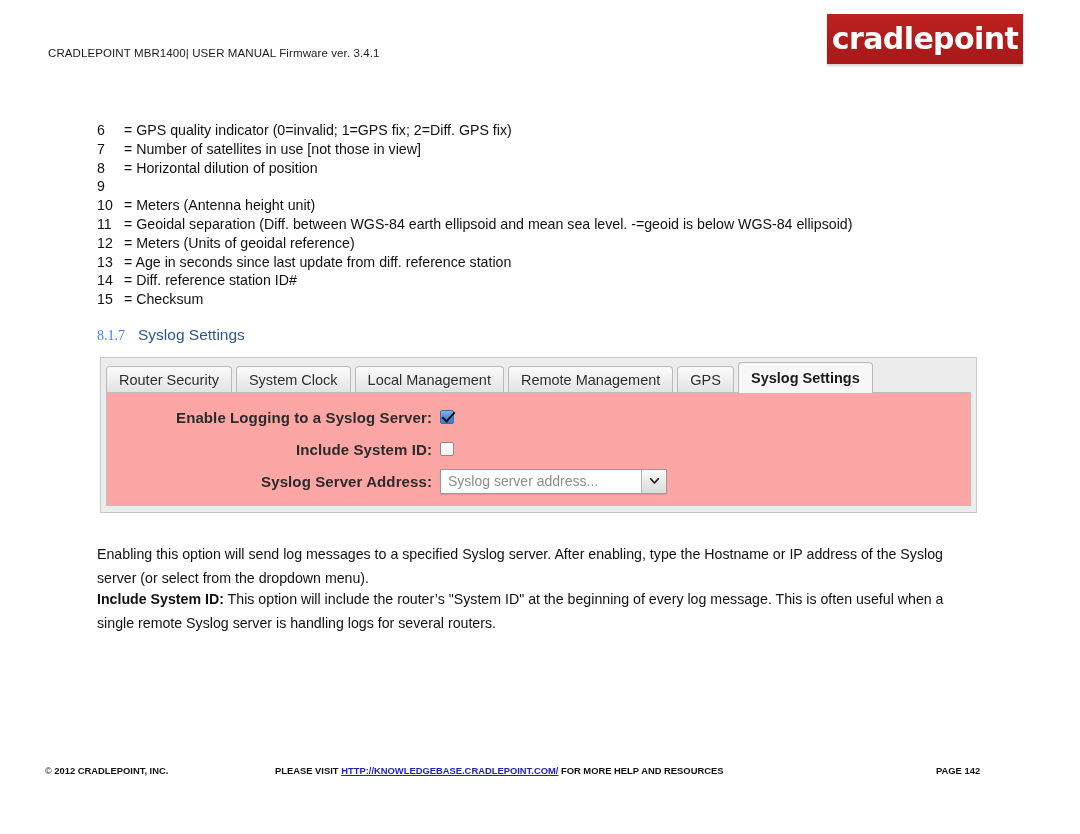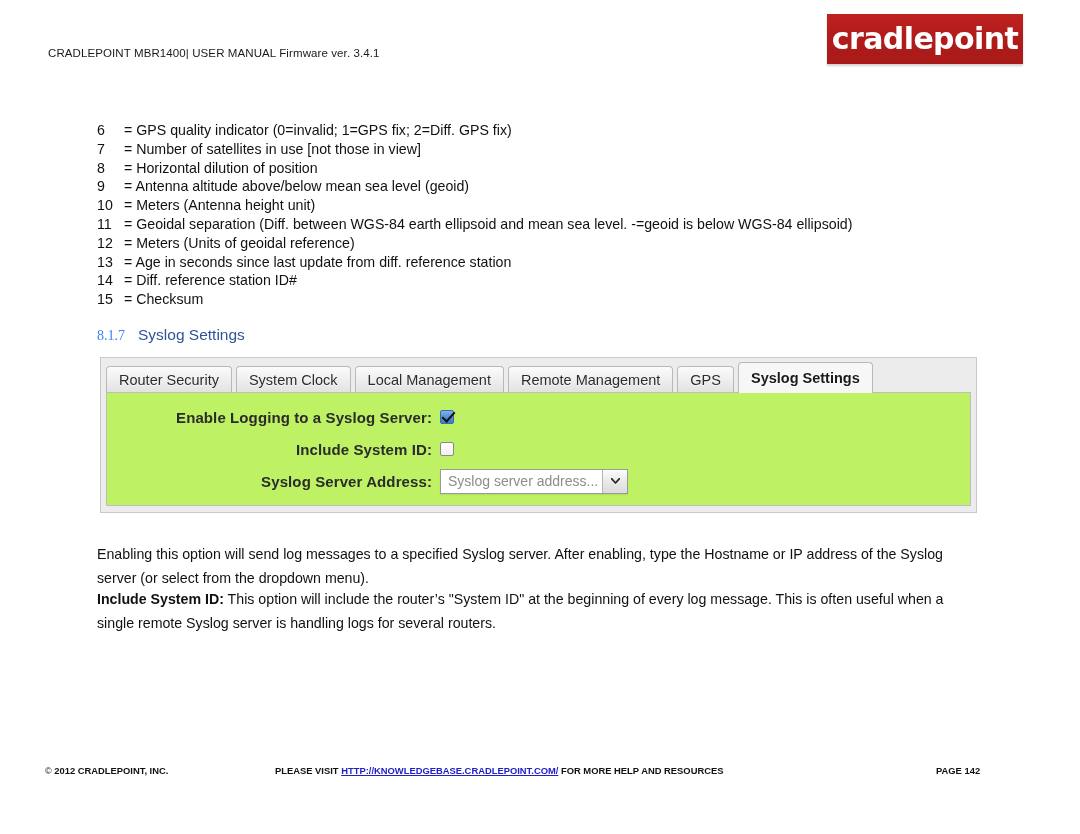--- a/index.html
+++ b/index.html
@@ -304,7 +304,6 @@
   </div>
   <div class="field-row">
     <span class="field-num">9</span>
-    <span class="field-desc">= Antenna altitude above/below mean sea level (geoid)</span>
   </div>
   <div class="field-row">
     <span class="field-num">10</span>

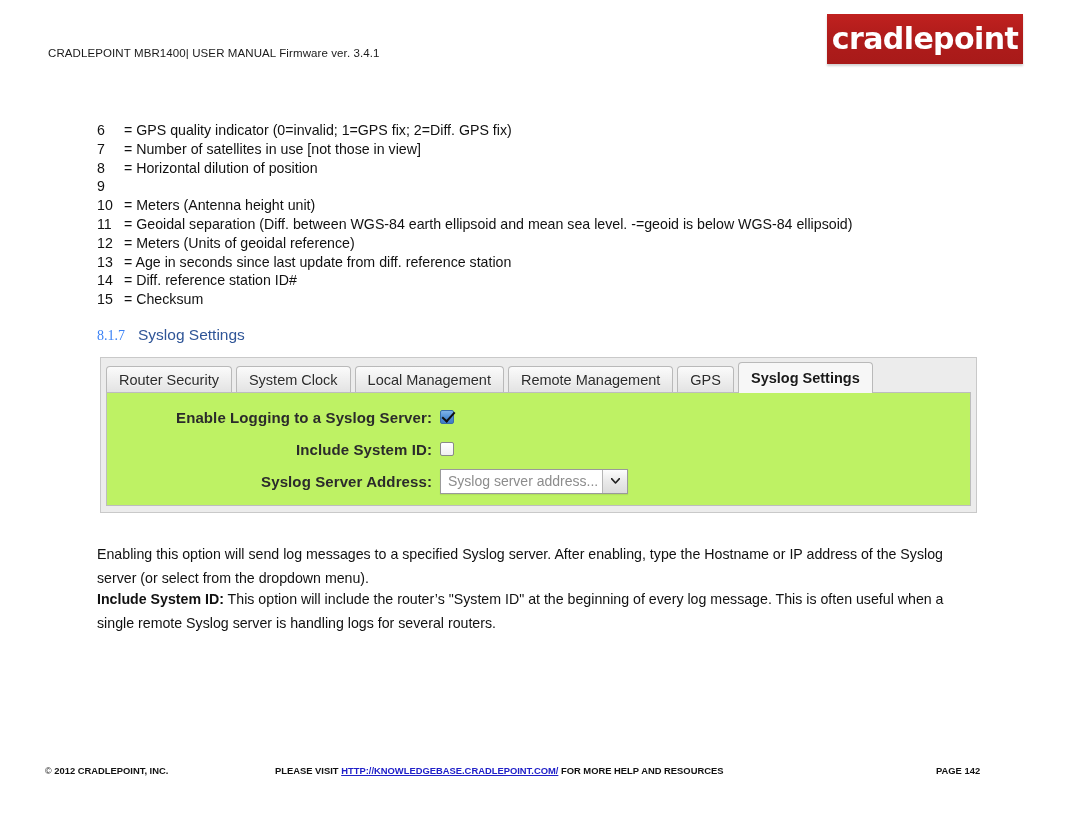--- a/index.html
+++ b/index.html
@@ -147,7 +147,7 @@
     right: 5px;
     top: 34px;
     bottom: 6px;
-    background: #bef264;
+    background: #fca5a5;
     border: 1px solid #bdbdbd;
     box-sizing: border-box;
   }

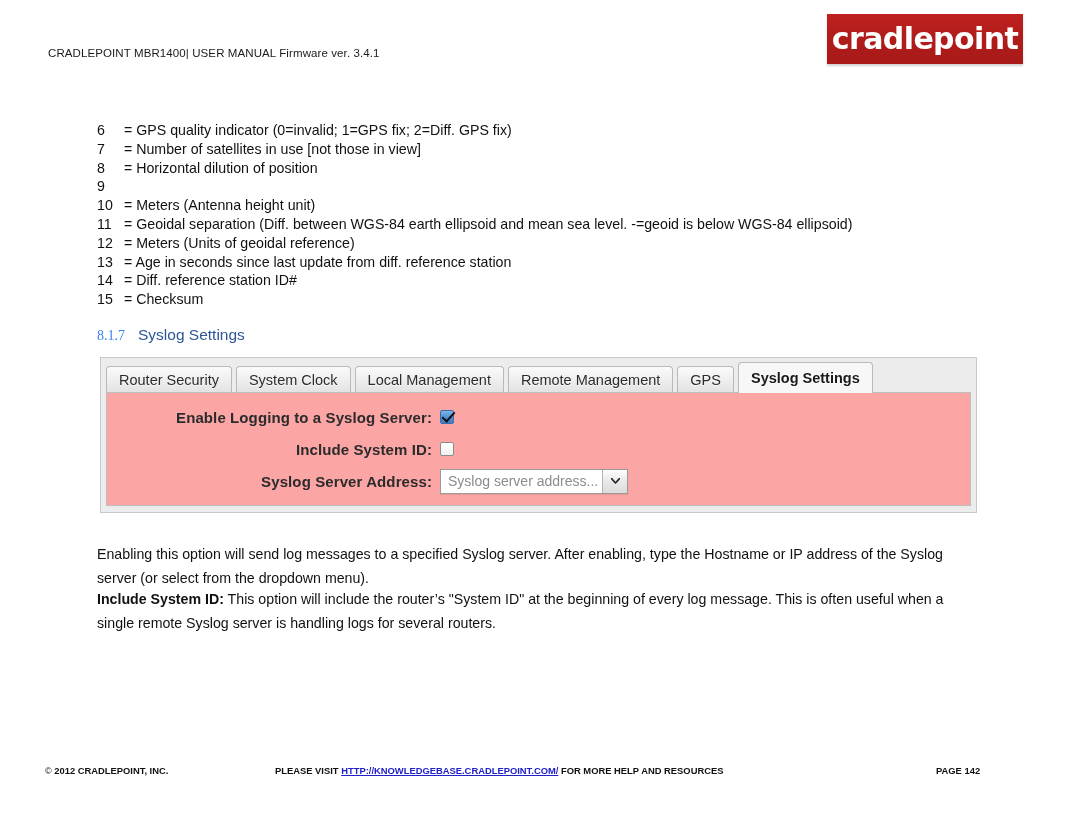--- a/index.html
+++ b/index.html
@@ -203,7 +203,7 @@
     display: inline-flex;
     align-items: stretch;
     height: 25px;
-    width: 188px;
+    width: 227px;
     border: 1px solid #9a9a9a;
     background: #ffffff;
     box-sizing: border-box;

